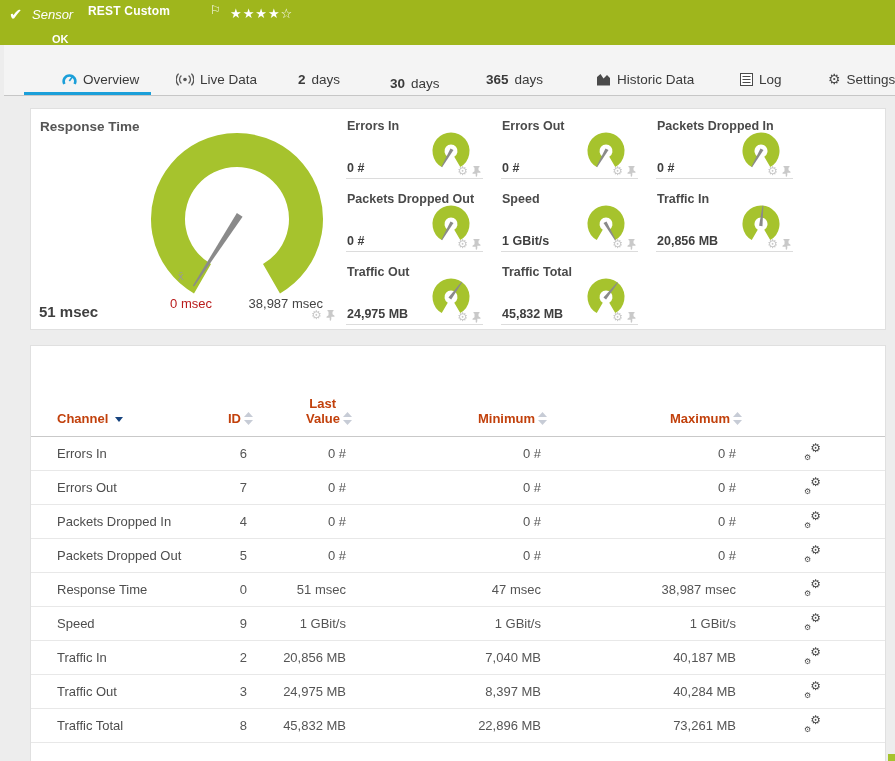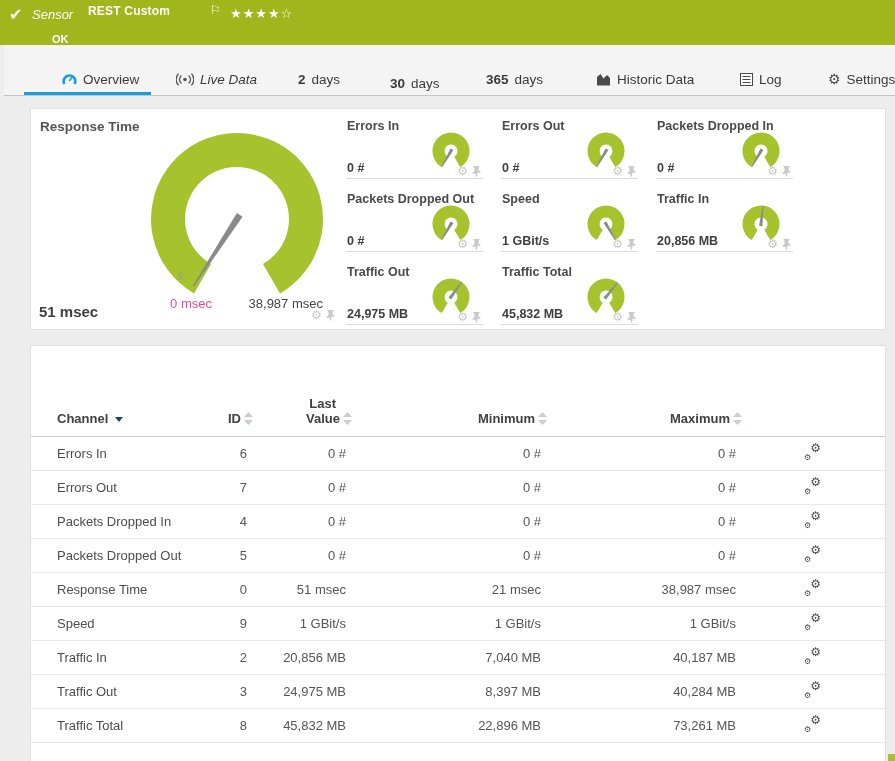--- a/index.html
+++ b/index.html
@@ -23,7 +23,7 @@
   .tabs .tab{top:22px;}
   .tab .num{font-weight:700;}
   .tab-underline{position:absolute;left:20px;top:47px;width:127px;height:3px;background:#1b9fd9;}
-  .t-overview{left:58px;} .t-live{left:172px;font-style:italic;} .t-2d{left:294px;} .t-30d{left:386px;align-items:flex-end;}
+  .t-overview{left:58px;} .t-live{left:172px;} .t-2d{left:294px;} .t-30d{left:386px;align-items:flex-end;}
   .t-365d{left:482px;} .t-hist{left:592px;} .t-log{left:736px;} .t-set{left:824px;}
   .gear-glyph{font-family:"DejaVu Sans",sans-serif;}
   .t-set .gear-glyph{font-size:14px;color:#4a4a4a;}

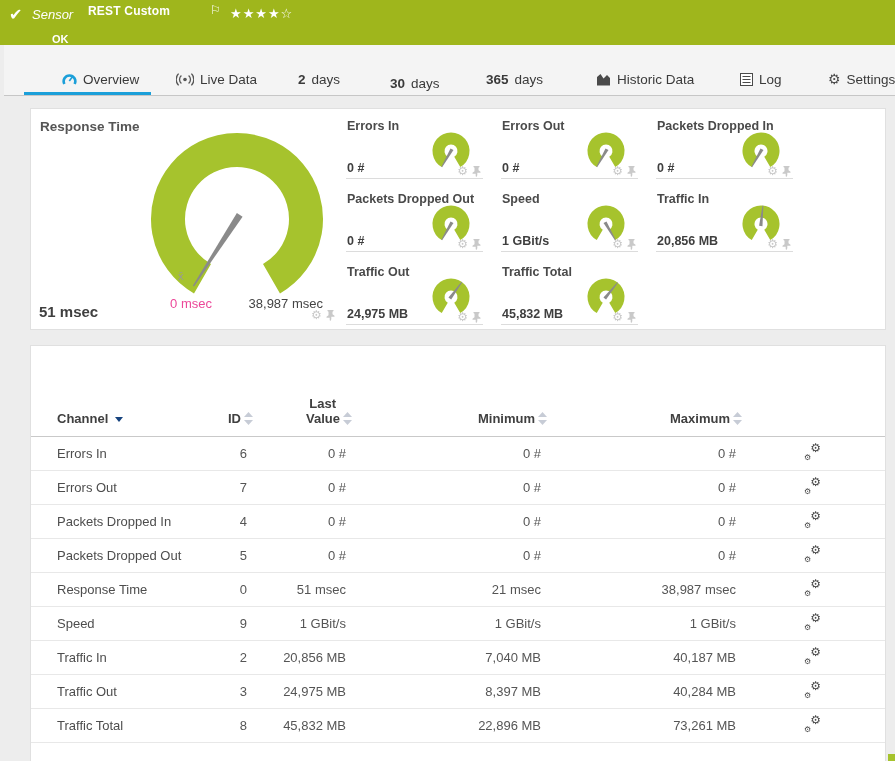--- a/index.html
+++ b/index.html
@@ -38,7 +38,7 @@
   .rt-gauge{position:absolute;left:118px;top:22px;}
   .gauge-arc{fill:none;stroke:#a6c32d;}
   .needle{fill:#8a8a8a;}
-  .rt-min{position:absolute;left:115px;top:187px;width:90px;text-align:center;font-size:13px;color:#ec4899;}
+  .rt-min{position:absolute;left:115px;top:187px;width:90px;text-align:center;font-size:13px;color:#b91c1c;}
   .rt-max{position:absolute;left:192px;top:187px;width:100px;text-align:right;font-size:13px;color:#444;}
   .rt-avg{position:absolute;left:147px;top:161px;font-size:11px;color:#999;}
   .rt-value{position:absolute;left:8px;top:194px;font-size:15px;font-weight:700;color:#3f3f3f;}

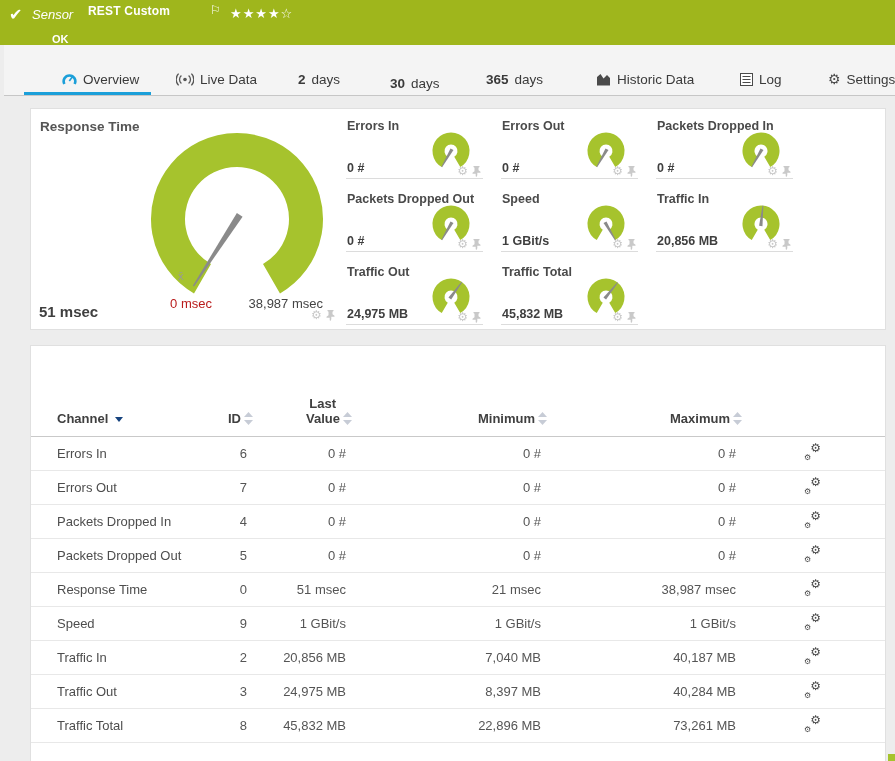--- a/index.html
+++ b/index.html
@@ -58,7 +58,7 @@
 
   
   .channel-table{width:854px;border-collapse:collapse;table-layout:fixed;font-size:13px;color:#4d4d4d;}
-  .channel-table th{height:80px;vertical-align:bottom;padding:0 0 10px 0;color:#404040;
+  .channel-table th{height:80px;vertical-align:bottom;padding:0 0 10px 0;color:#c2410c;
                     font-weight:700;font-size:13px;border-bottom:1px solid #c9c9c9;cursor:pointer;}
   .channel-table td{height:33px;padding:0;border-bottom:1px solid #e8e8e8;}
   .col-channel{text-align:left;padding-left:26px !important;}

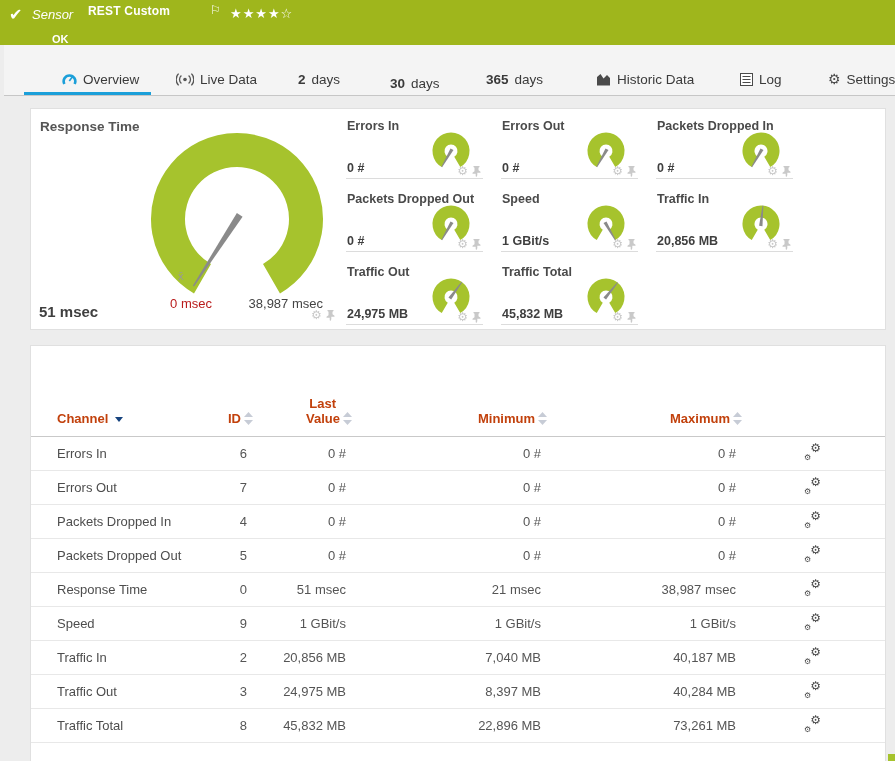--- a/index.html
+++ b/index.html
@@ -376,7 +376,7 @@
     <td class="col-channel">Response Time</td>
     <td class="c-num">0</td>
     <td class="c-num">51 msec</td>
-    <td class="c-num">21 msec</td>
+    <td class="c-num">47 msec</td>
     <td class="c-num">38,987 msec</td>
     <td class="c-gear">
       <span class="chan-gear">

